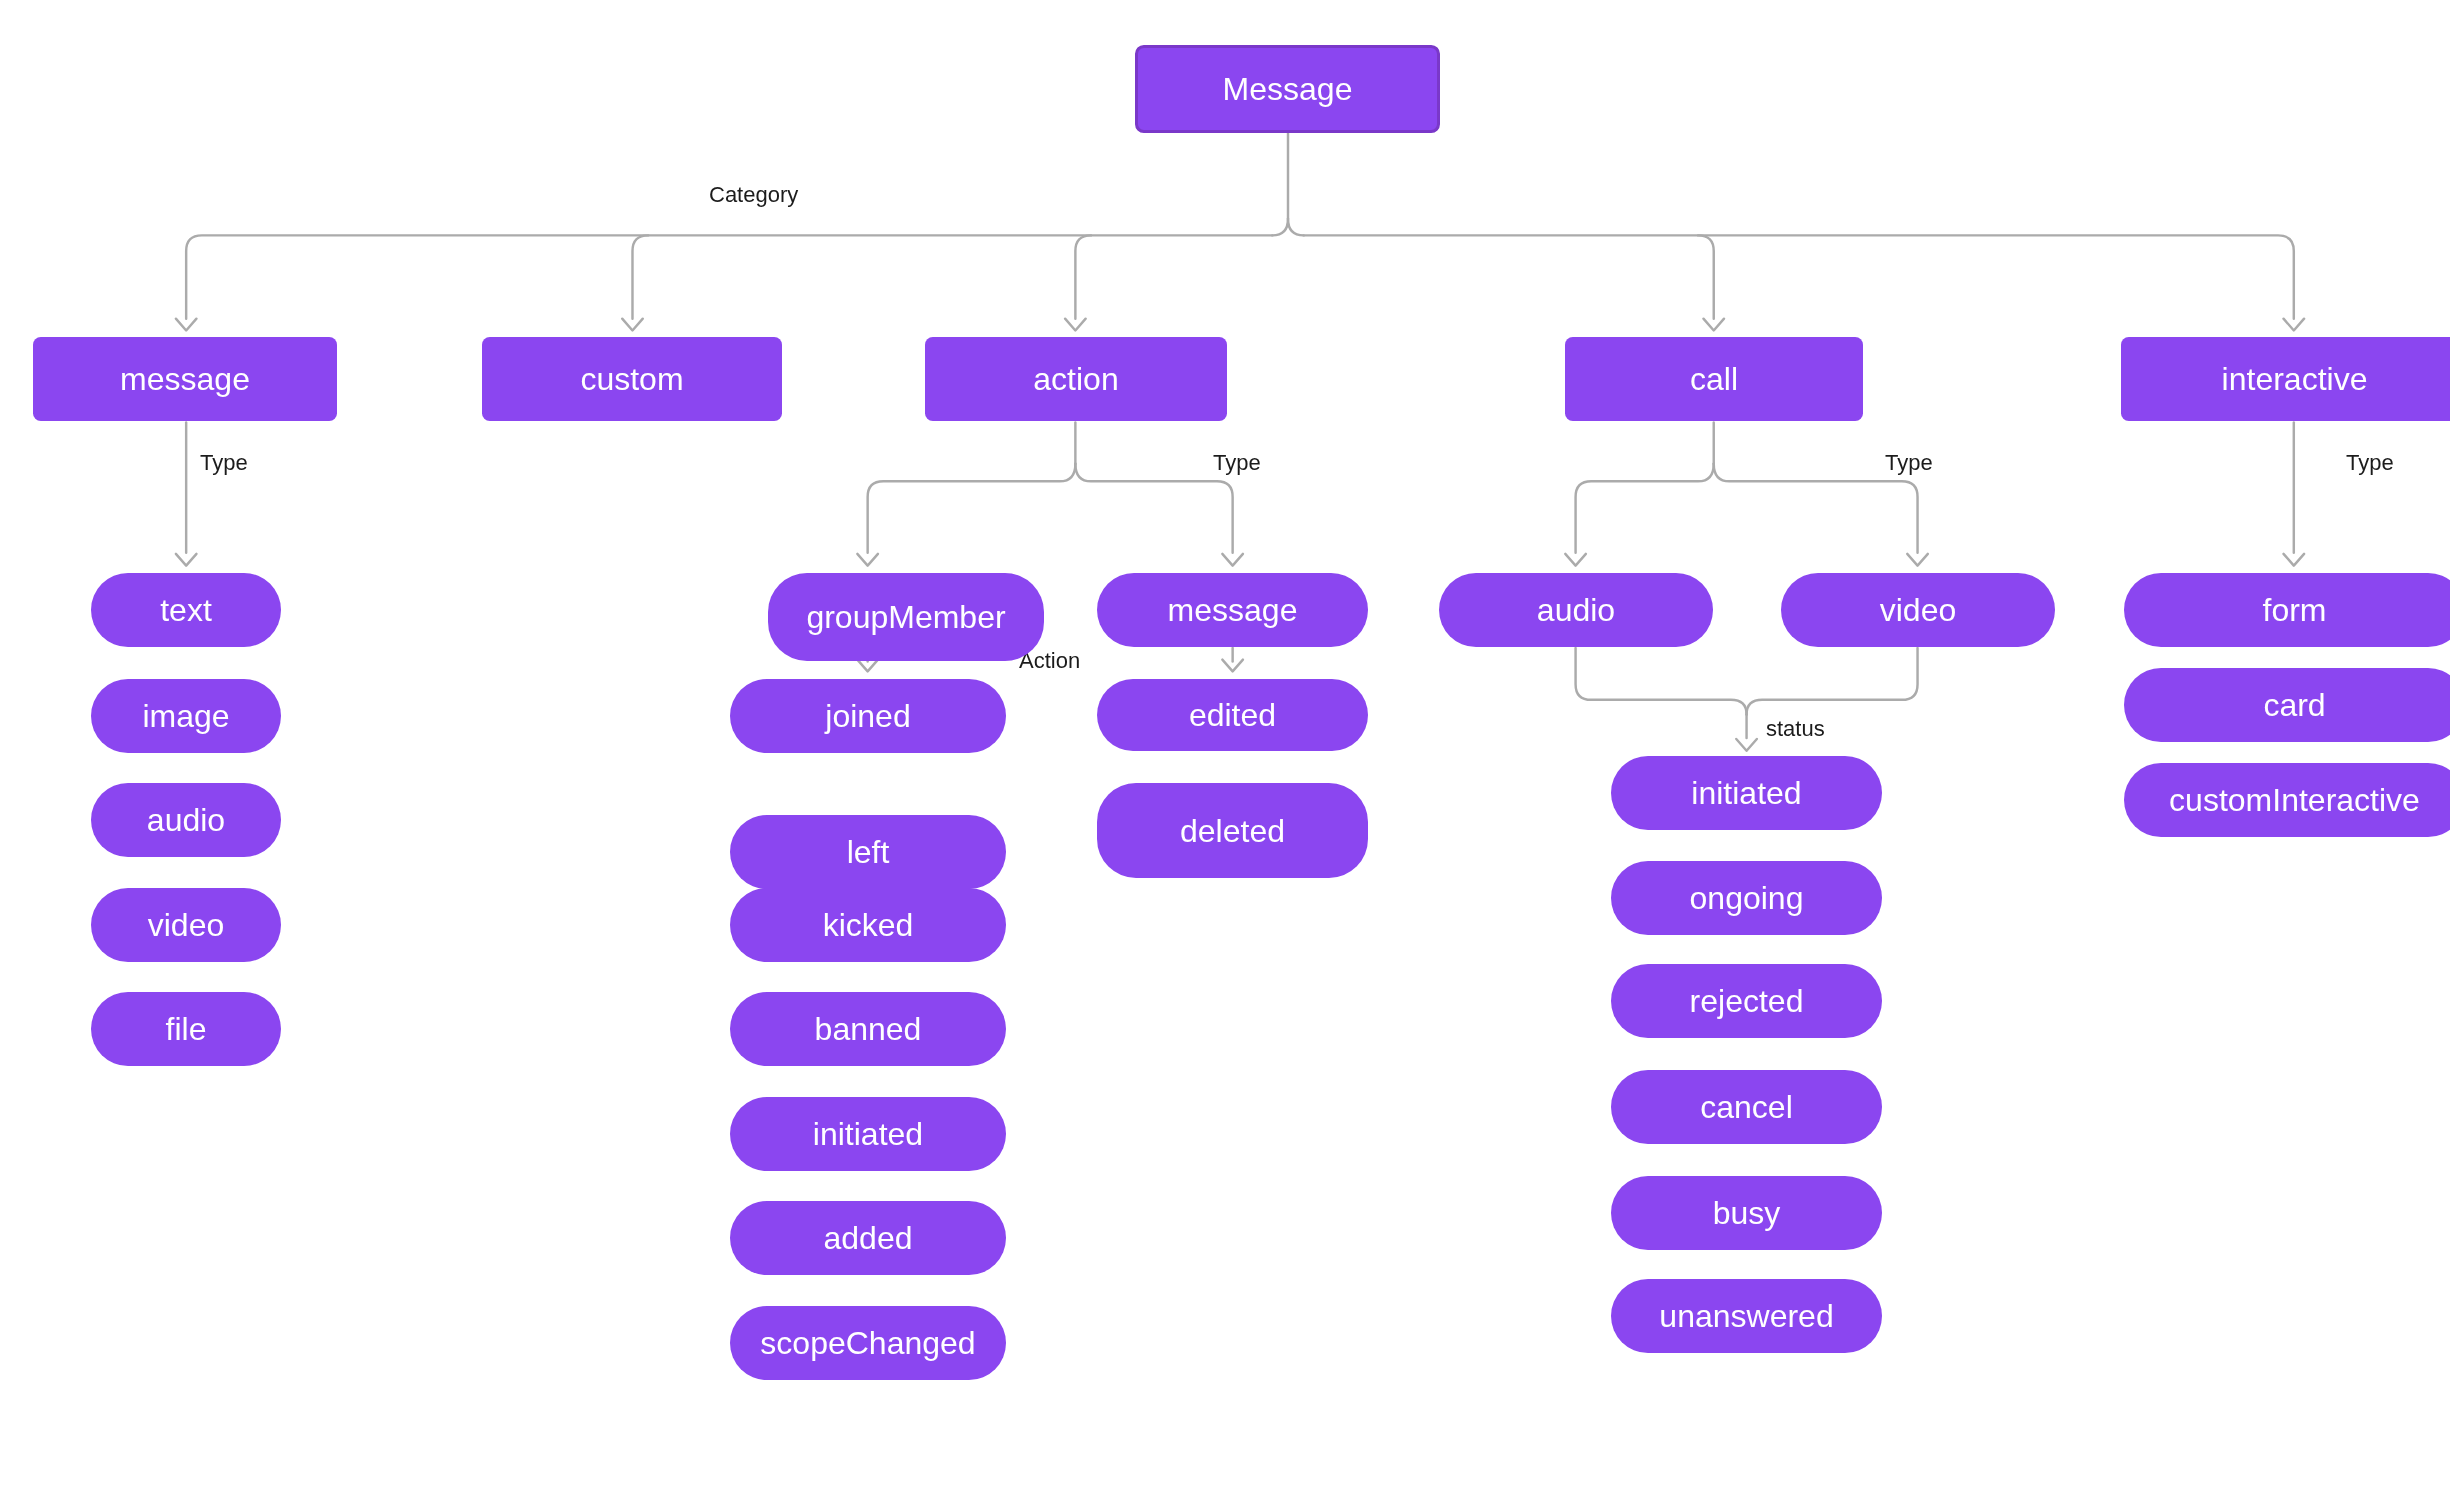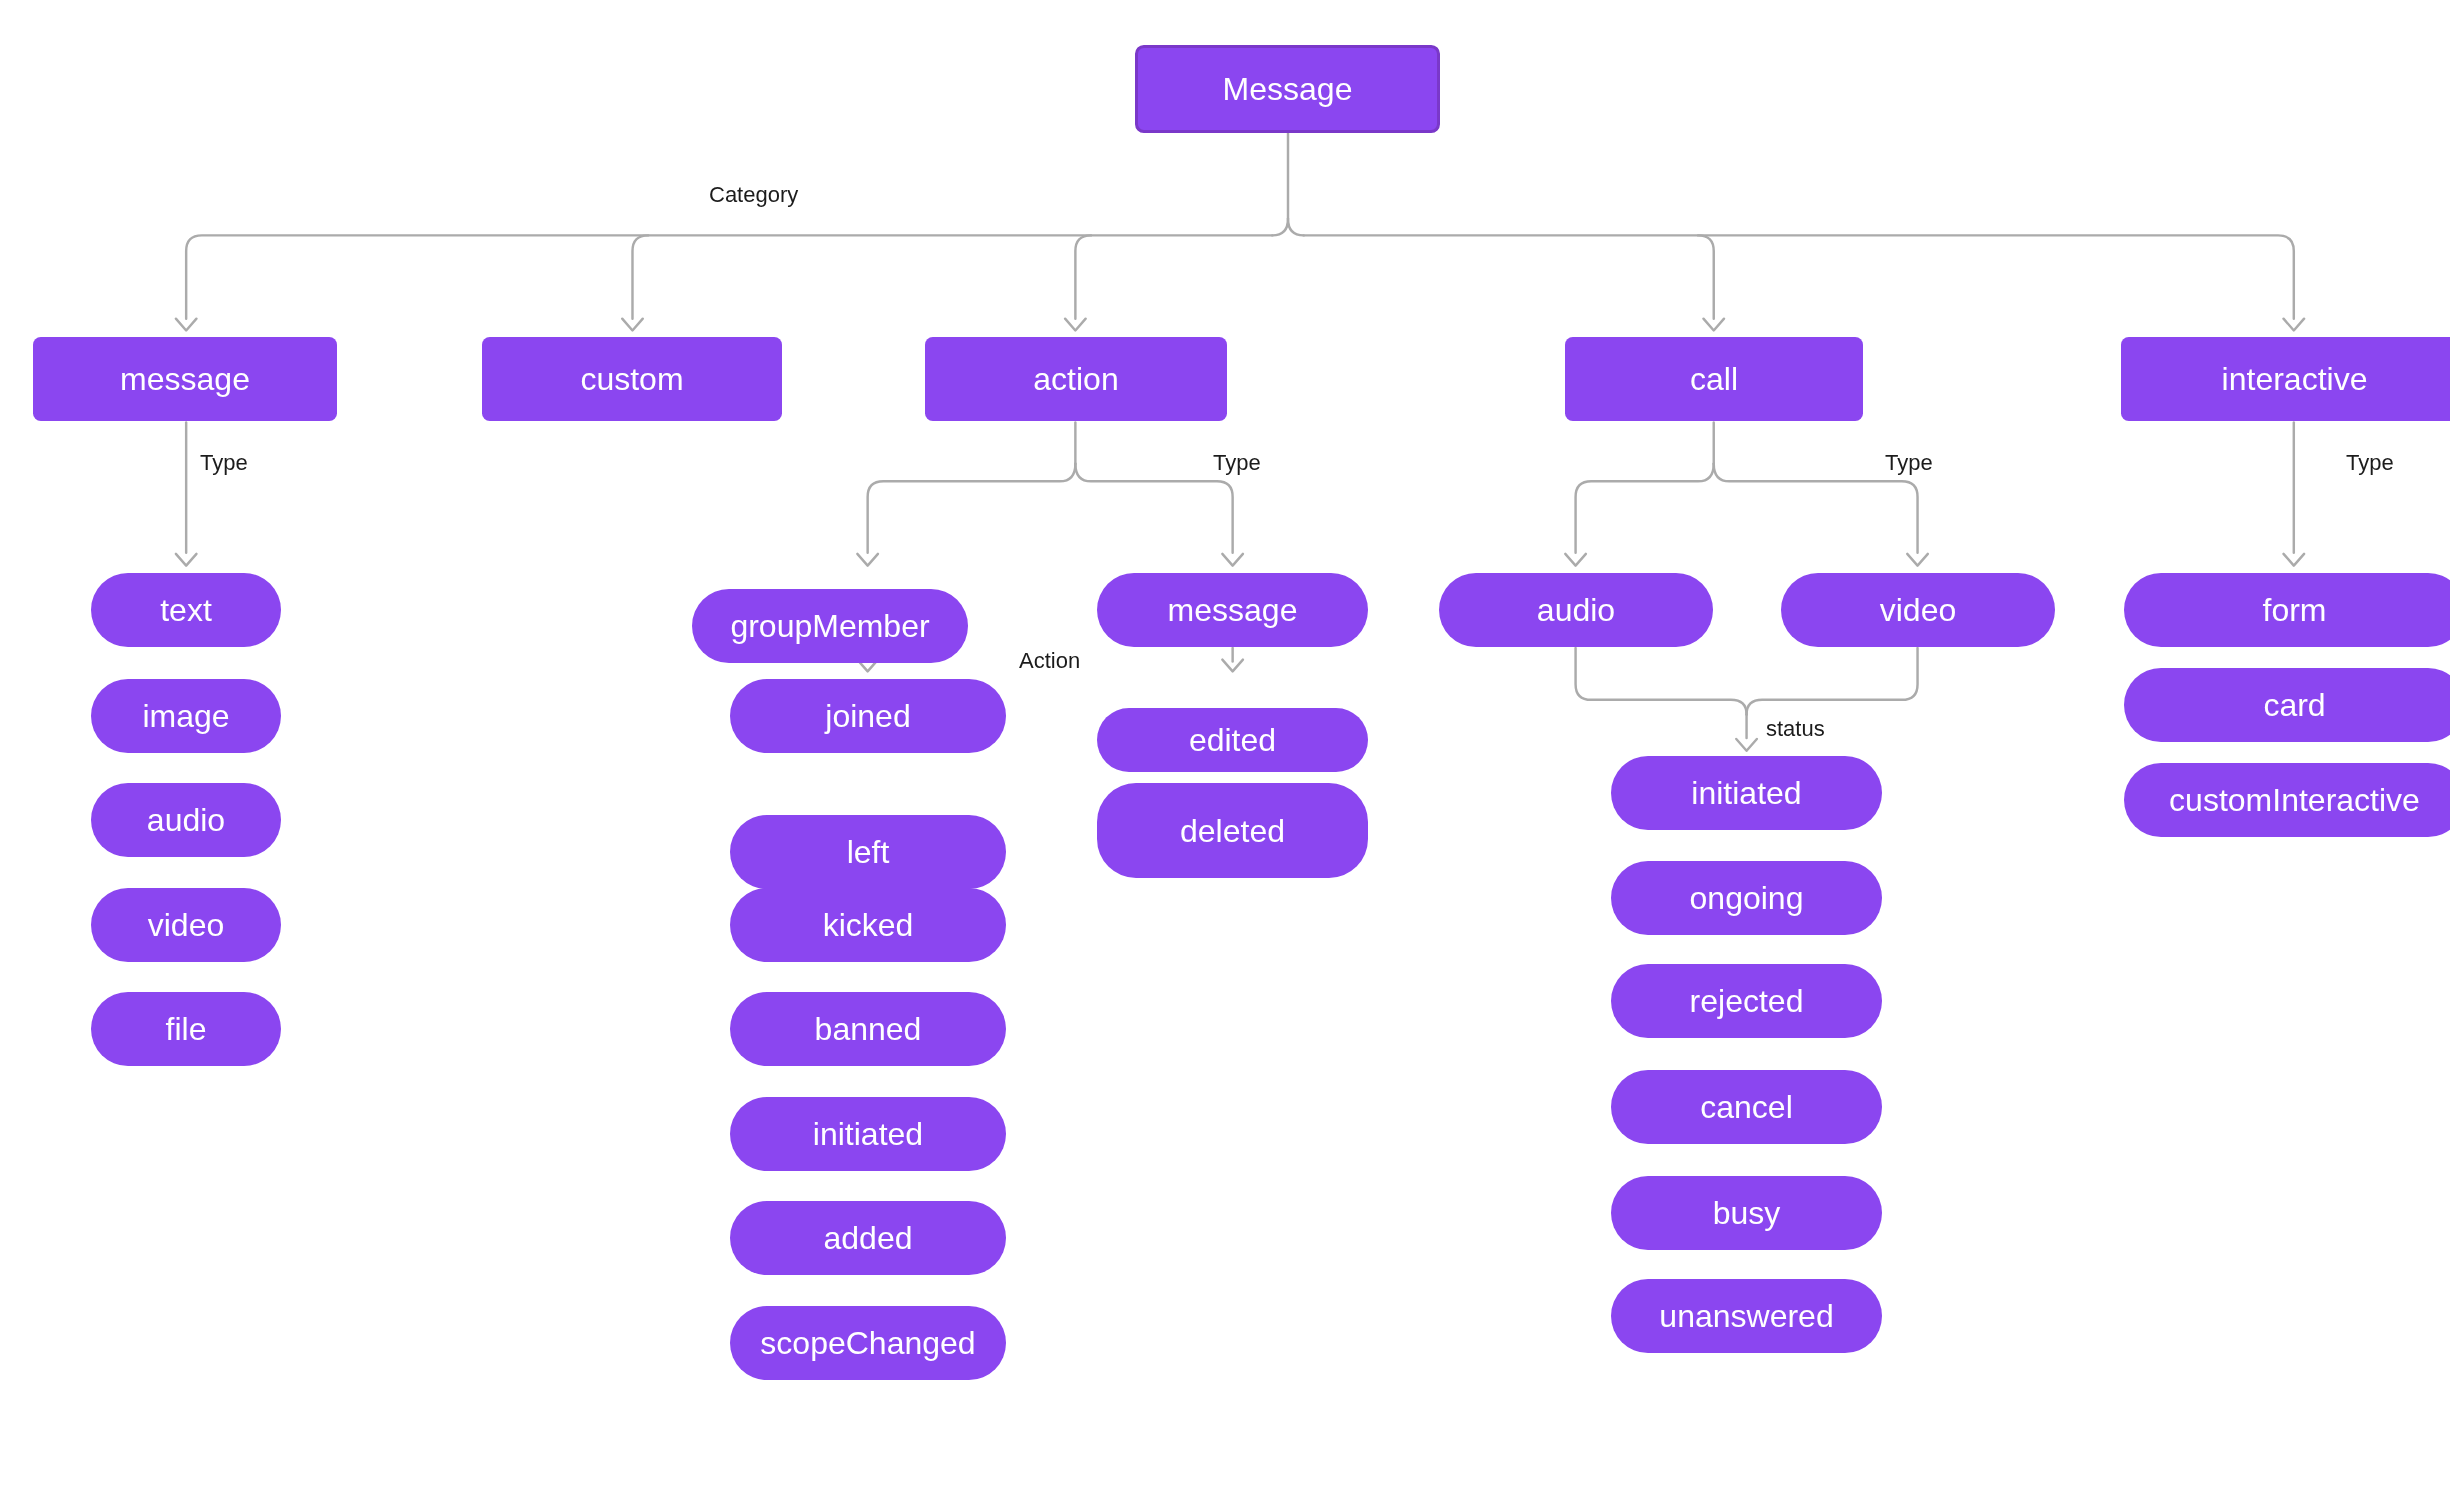--- a/index.html
+++ b/index.html
@@ -105,7 +105,7 @@
   <div class="node pill" style="left:91px;top:888px;width:190px;height:74px;">video</div>
   <div class="node pill" style="left:91px;top:992px;width:190px;height:74px;">file</div>
 
-  <div class="node pill" style="left:692px;top:573px;width:276px;height:74px;margin-top:16px;">groupMember</div>
+  <div class="node pill" style="left:768px;top:573px;width:276px;height:88px;">groupMember</div>
   <div class="node pill" style="left:1097px;top:573px;width:271px;height:74px;">message</div>
 
   <div class="node pill" style="left:730px;top:679px;width:276px;height:74px;">joined</div>

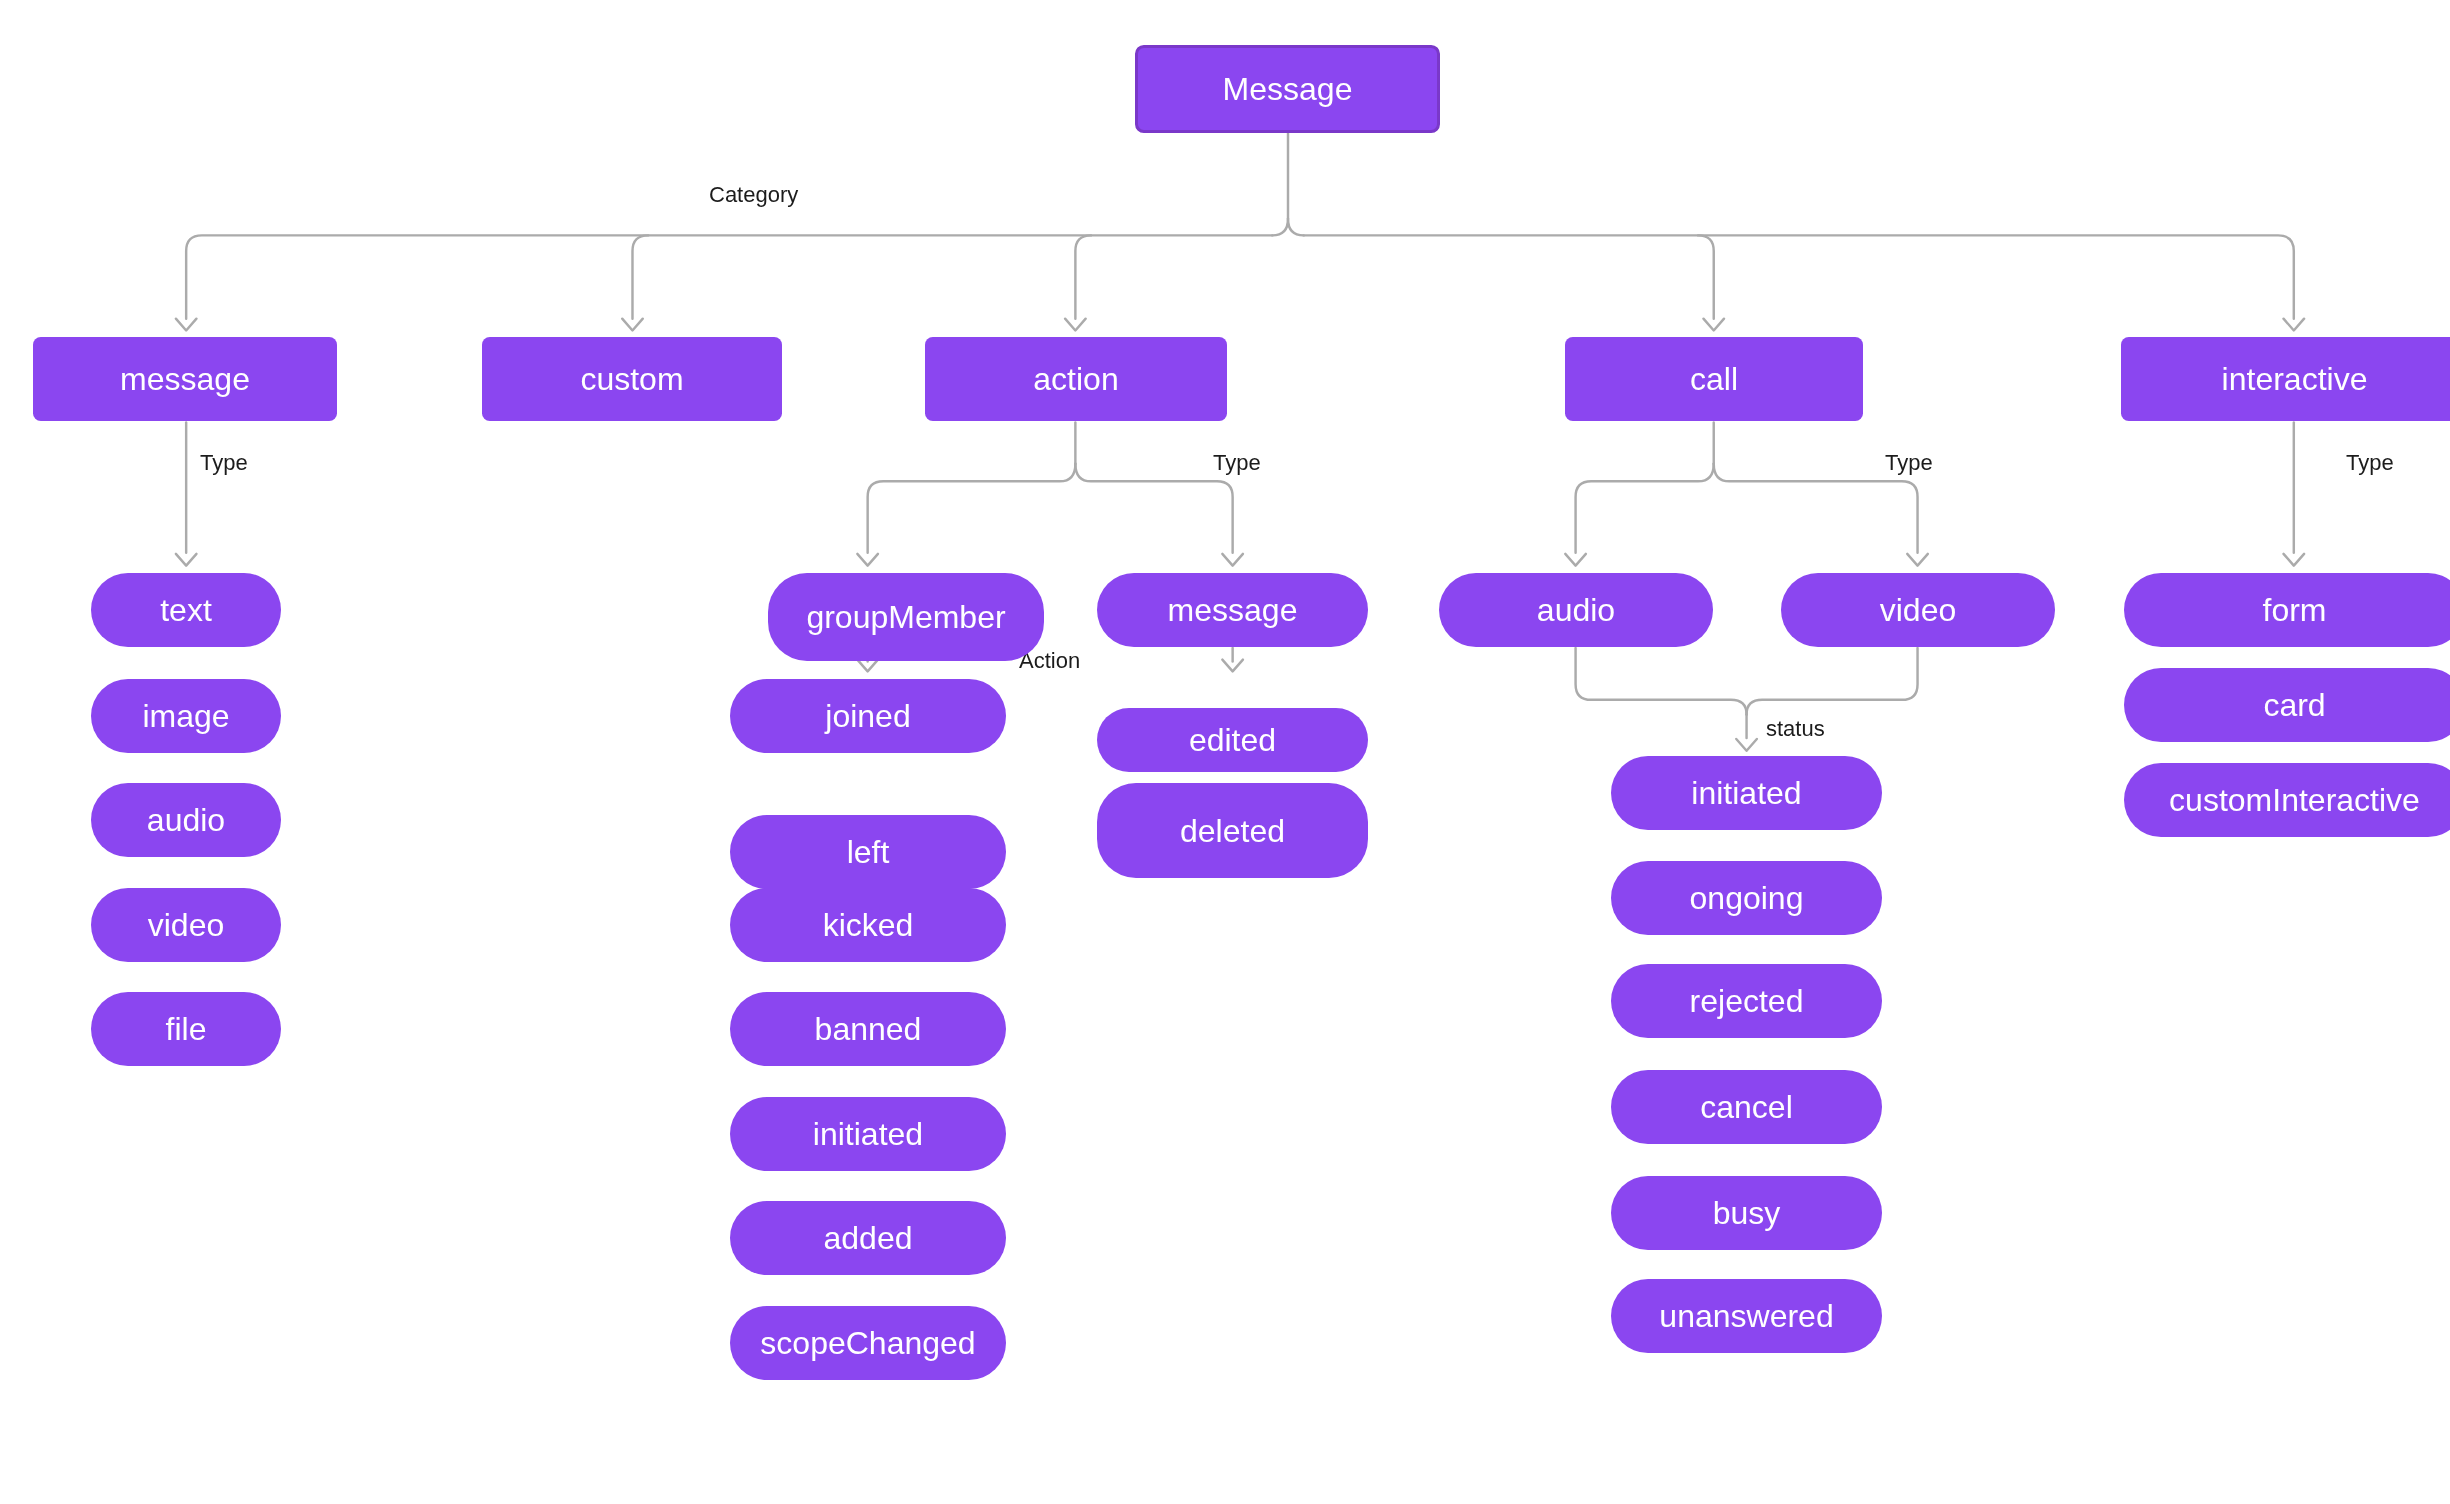--- a/index.html
+++ b/index.html
@@ -116,7 +116,7 @@
   <div class="node pill" style="left:730px;top:1201px;width:276px;height:74px;">added</div>
   <div class="node pill" style="left:730px;top:1306px;width:276px;height:74px;">scopeChanged</div>
 
-  <div class="node pill" style="left:1097px;top:708px;width:271px;height:64px;text-align:center;">edited</div>
+  <div class="node pill" style="left:1097px;top:679px;width:271px;height:72px;text-align:center;">edited</div>
   <div class="node pill" style="left:1097px;top:783px;width:271px;height:95px;">deleted</div>
 
   <div class="node pill" style="left:1439px;top:573px;width:274px;height:74px;">audio</div>

